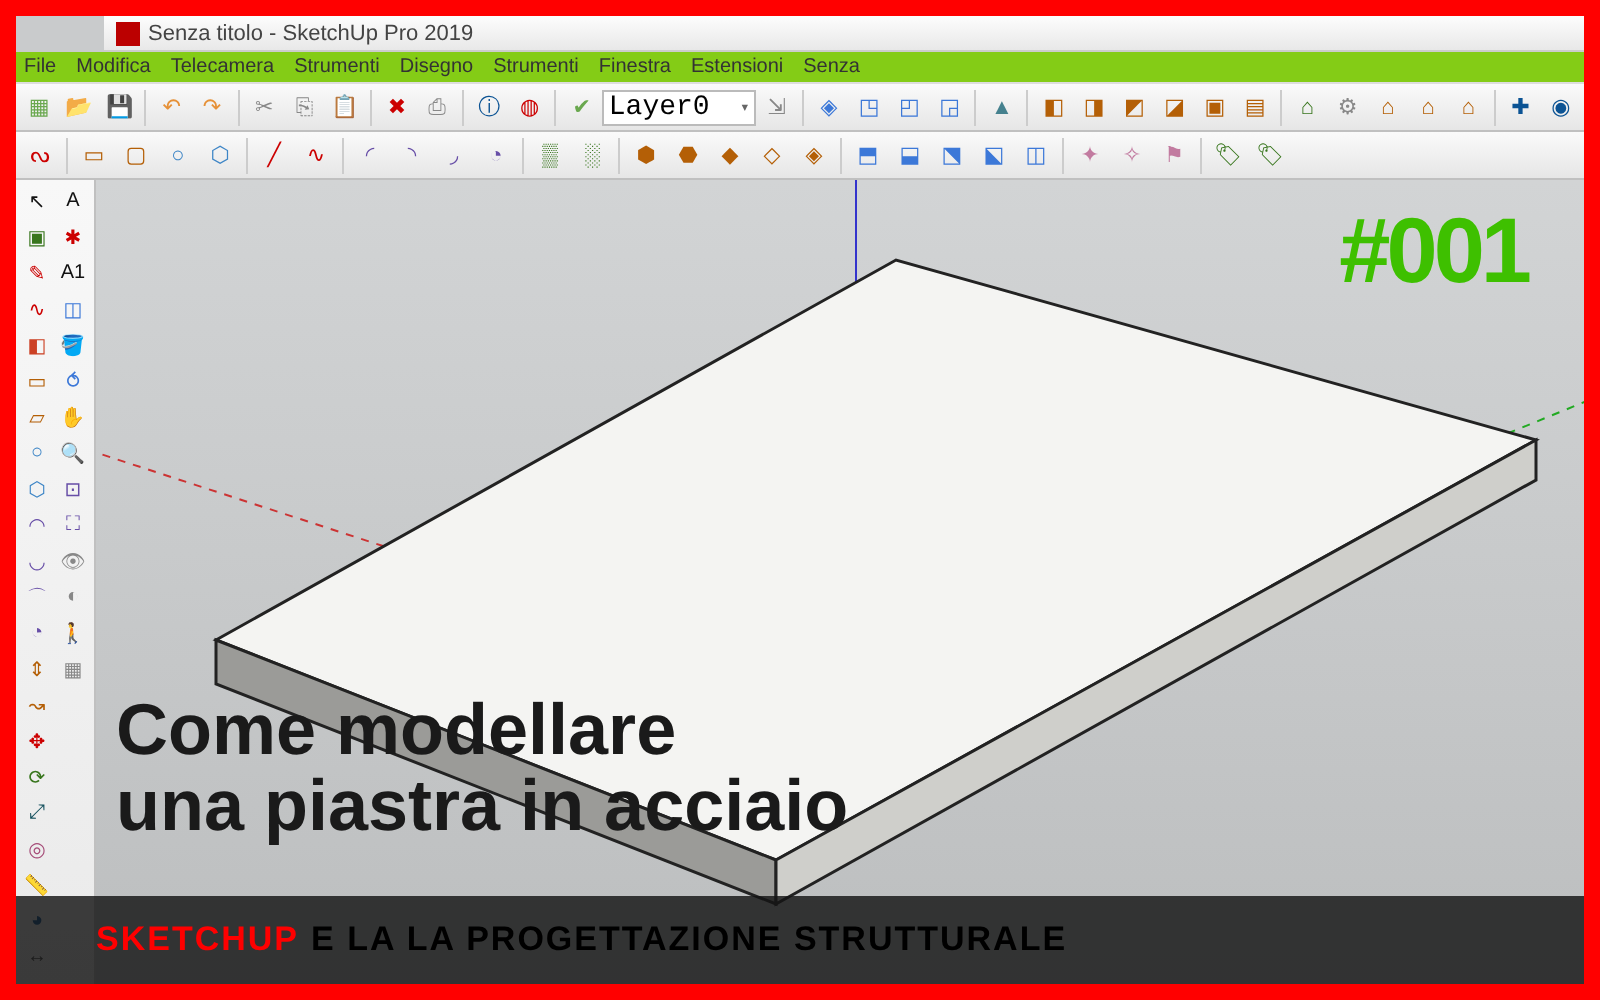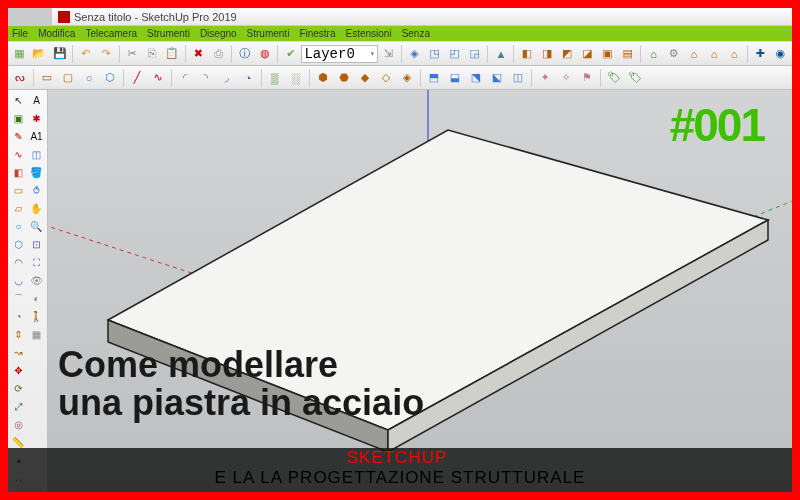--- a/index.html
+++ b/index.html
@@ -20,7 +20,7 @@
 .plate { position:absolute; left:0; top:0; width:100%; height:100%; }
 .overlay-num { position:absolute; right:28px; top:90px; font-family:Arial,sans-serif; font-weight:900; font-size:46px; color:#3ec000; letter-spacing:-2px;text-align:right; }
 .overlay-title { position:absolute; left:50px; bottom:70px; font-family:Arial,sans-serif; font-weight:900; font-size:36px; line-height:1.05; color:#1a1a1a; }
-.overlay-strip { position:absolute; left:0; right:0; bottom:0; height:44px; background:rgba(20,20,20,0.82); display:flex; align-items:center; padding:0 40px; font-family:Arial,sans-serif; font-size:17px; font-weight:400; letter-spacing:1px;flex-direction:column; }
+.overlay-strip { position:absolute; left:0; right:0; bottom:0; height:44px; background:rgba(20,20,20,0.82); display:flex; align-items:center; padding:0 40px; font-family:Arial,sans-serif; font-size:17px; font-weight:700; letter-spacing:1px; }
 .overlay-strip .brand { color:#ff0000; margin-right:6px; }
 .overlay-strip .rest { color:#000000; }
 

